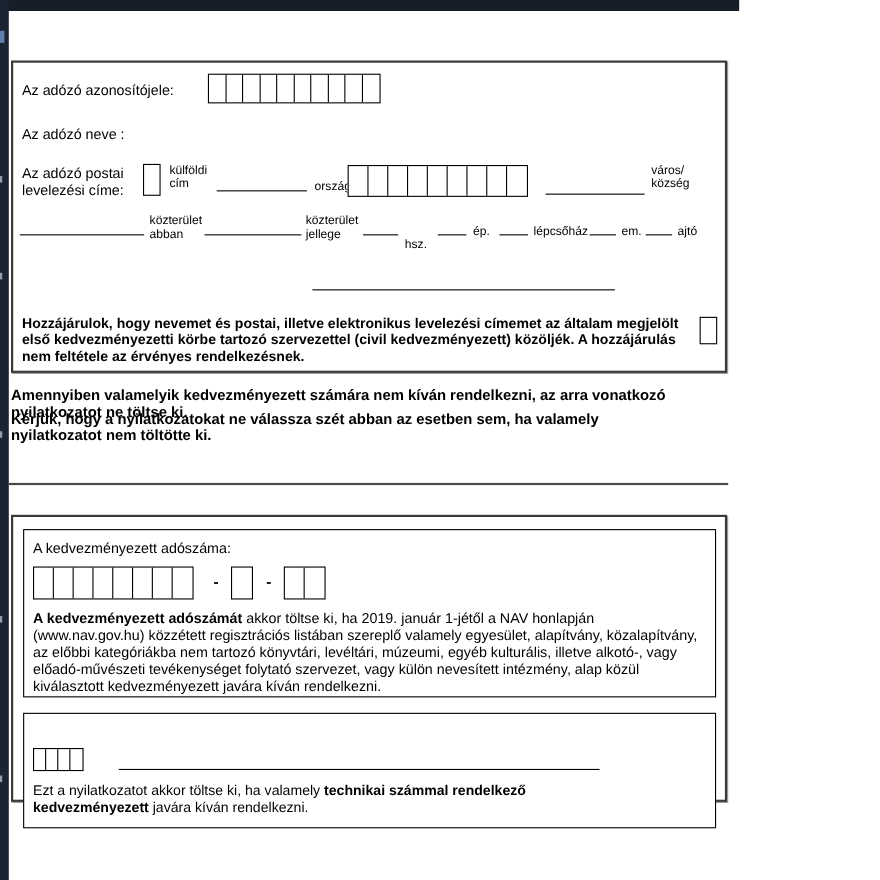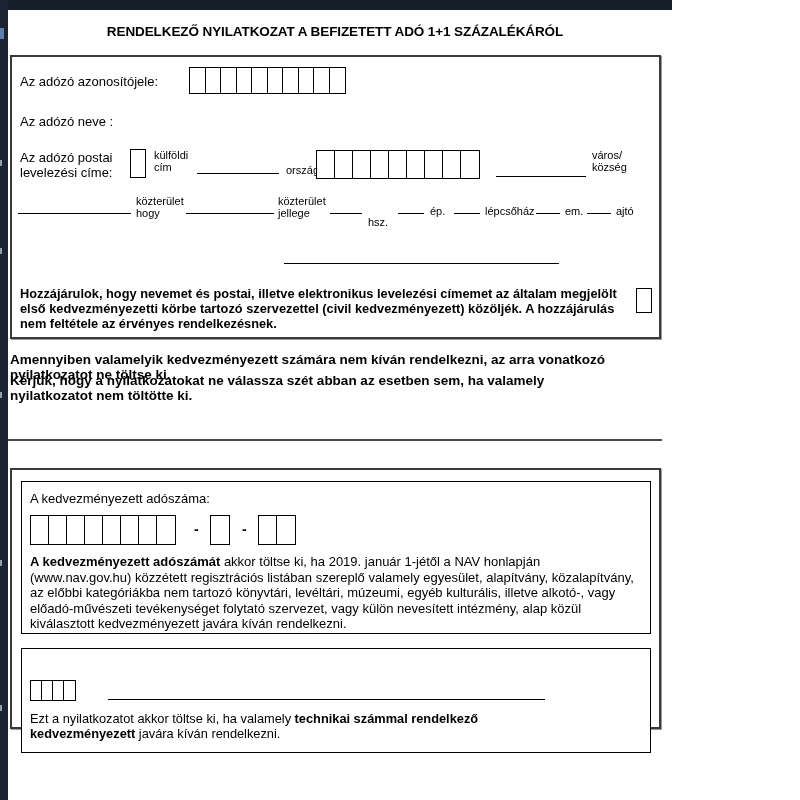--- a/index.html
+++ b/index.html
@@ -61,7 +61,6 @@
     <div class="strip-speck" style="left:0;top:705px;"></div>
   </div>
 
-  <div class="title">RENDELKEZŐ NYILATKOZAT A BEFIZETETT ADÓ 1+1 SZÁZALÉKÁRÓL</div>
 
   <div class="box1">
 

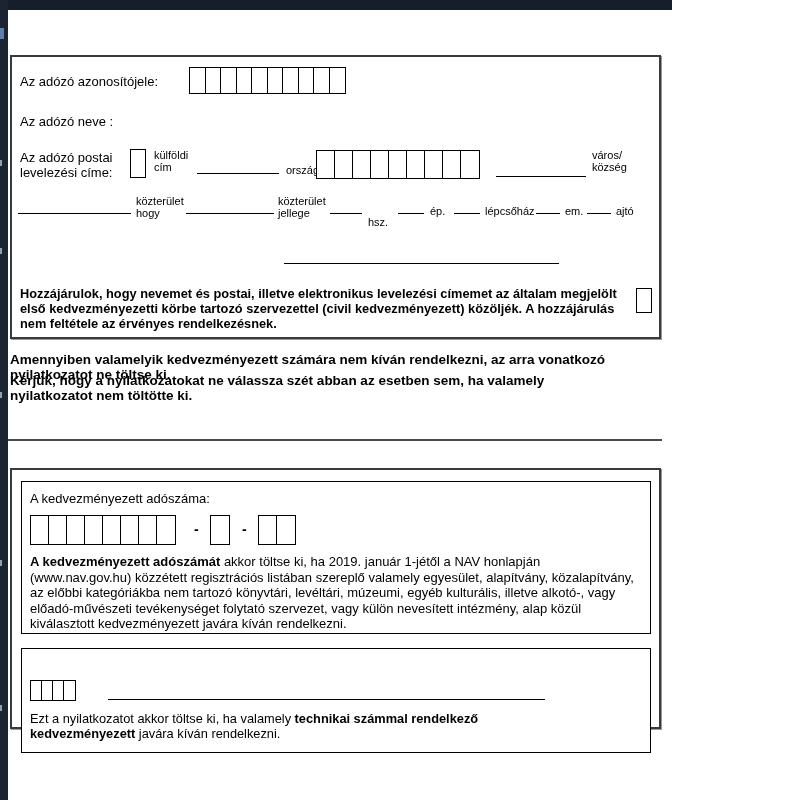--- a/index.html
+++ b/index.html
@@ -104,7 +104,7 @@
 
     <div class="uline" style="left:6px; top:156px; width:113px;"></div>
     <div class="lbl2" style="left:124px; top:138px;">közterület</div>
-    <div class="lbl2" style="left:124px; top:150px;">hogy</div>
+    <div class="lbl2" style="left:124px; top:150px;">abban</div>
     <div class="uline" style="left:174px; top:156px; width:88px;"></div>
     <div class="lbl2" style="left:266px; top:138px;">közterület</div>
     <div class="lbl2" style="left:266px; top:150px;">jellege</div>

